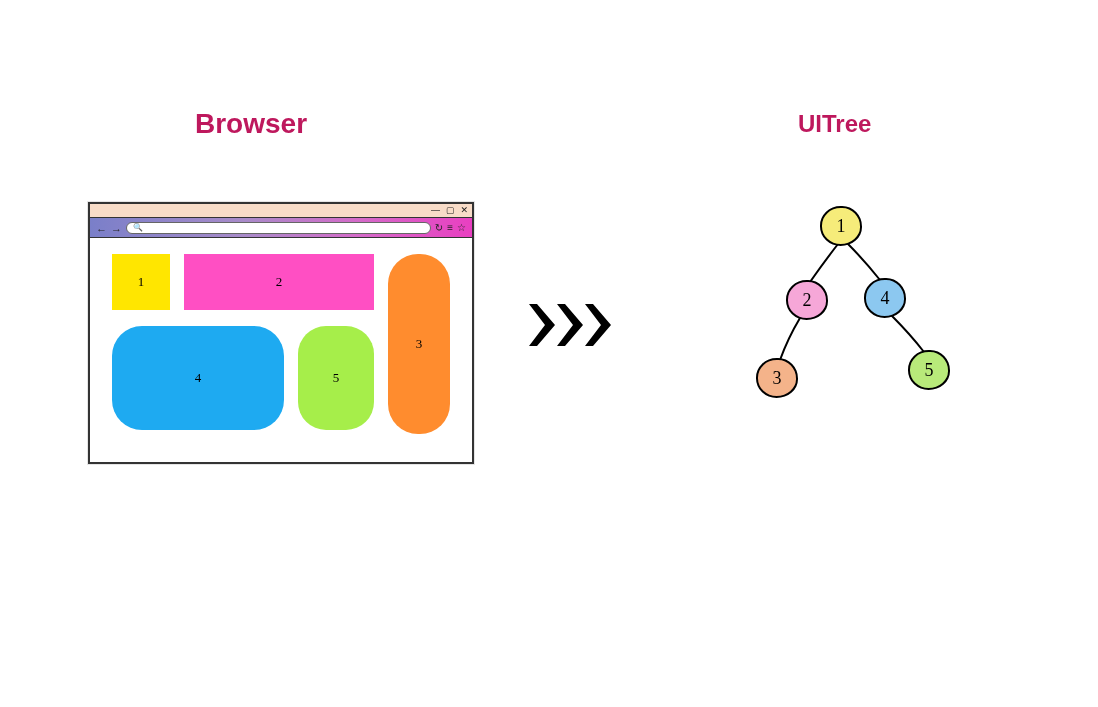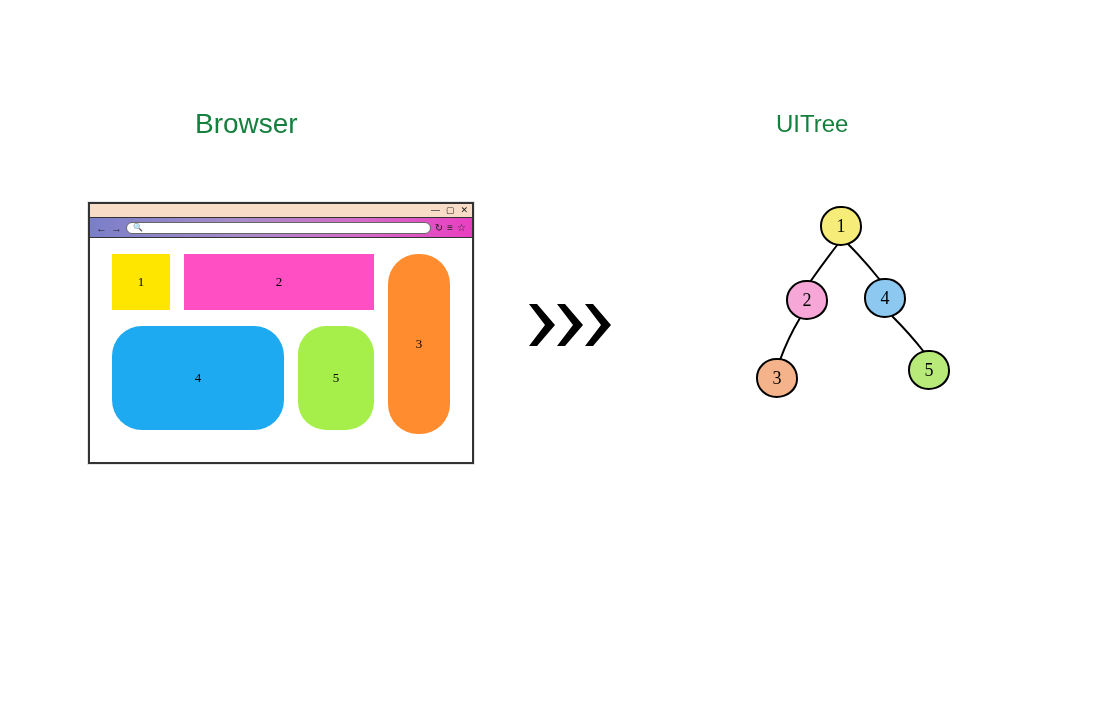--- a/index.html
+++ b/index.html
@@ -13,8 +13,8 @@
     .title {
       position: absolute;
       font-size: 28px;
-      font-weight: normal;
-      color: #15803d;
+      font-weight: bold;
+      color: #be185d;
     }
     .title-browser { left: 195px; top: 108px; }
     .title-uitree { left: 776px; top: 110px; font-family: Arial, sans-serif; font-size: 24px; }

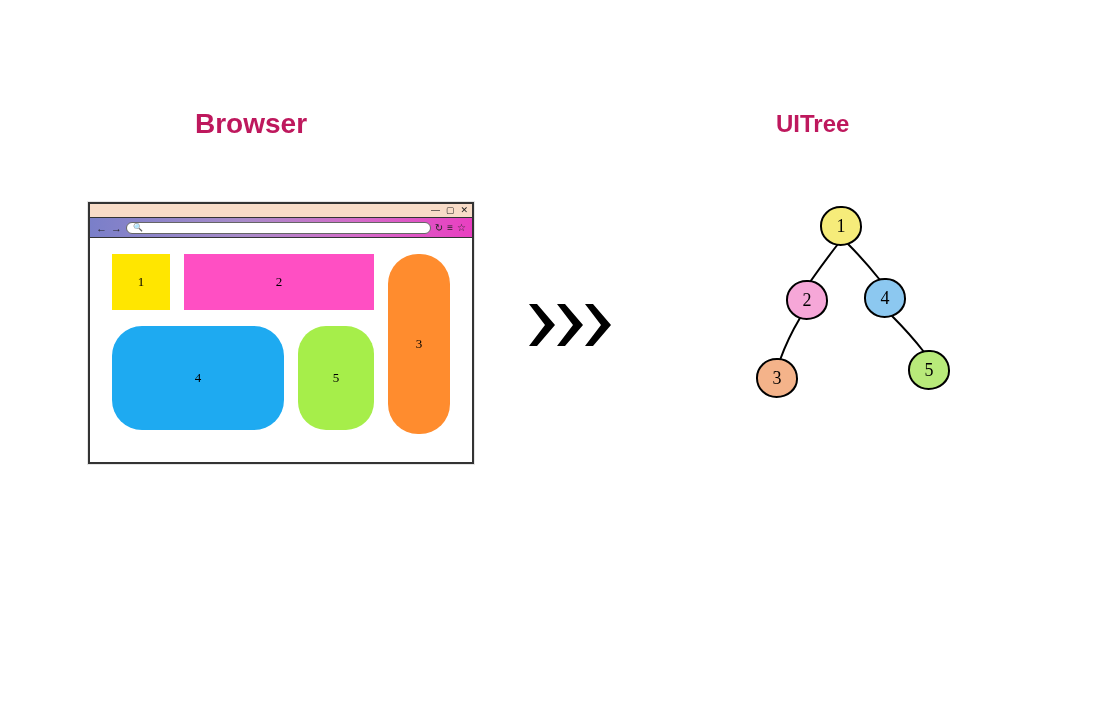--- a/index.html
+++ b/index.html
@@ -17,7 +17,7 @@
       color: #be185d;
     }
     .title-browser { left: 195px; top: 108px; }
-    .title-uitree { left: 776px; top: 110px; font-family: Arial, sans-serif; font-size: 24px; }
+    .title-uitree { left: 798px; top: 110px; font-family: Arial, sans-serif; font-size: 24px; }
 
     
     .browser {

